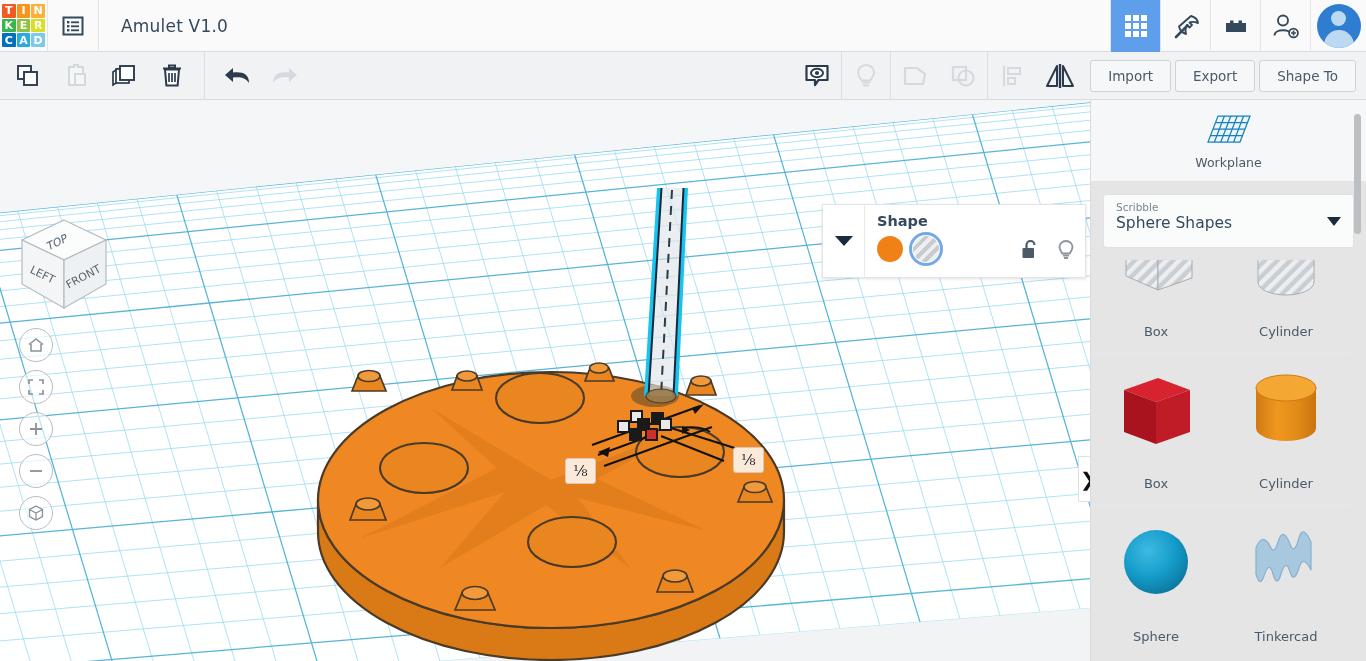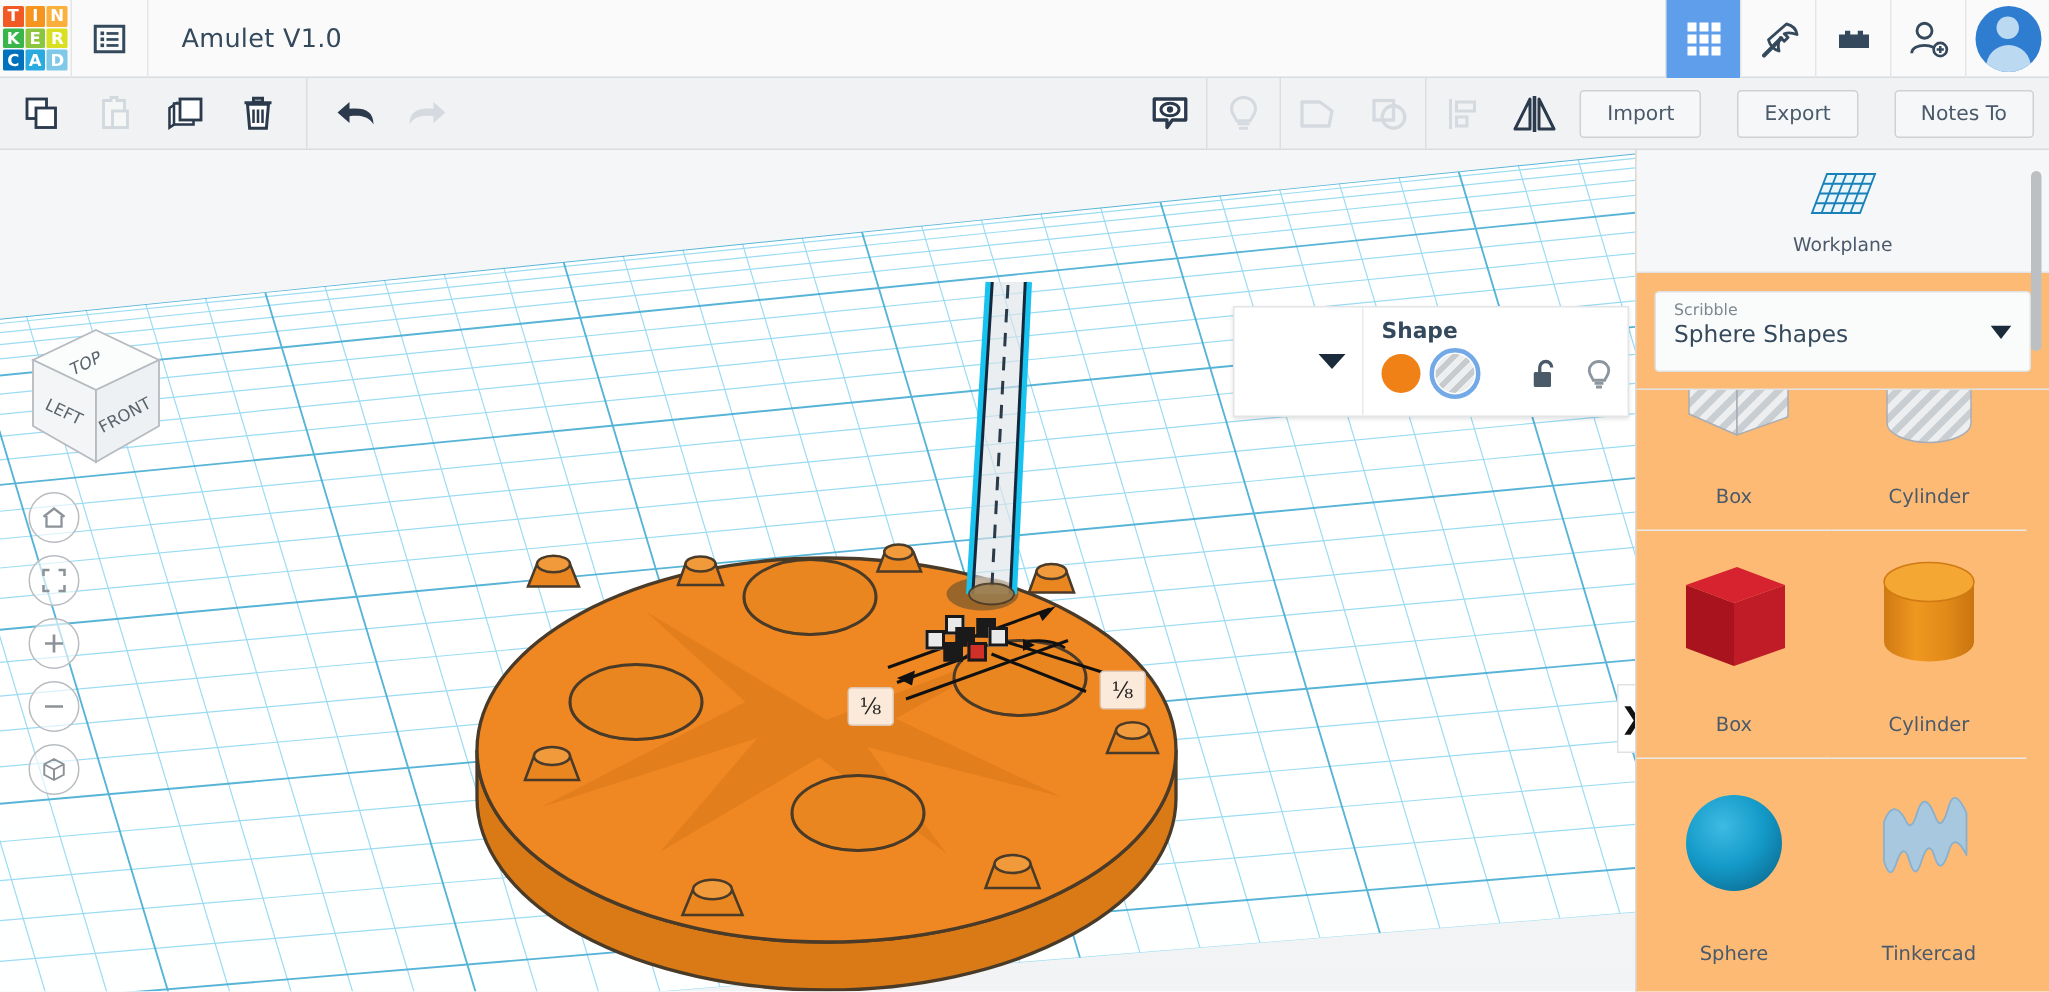--- a/index.html
+++ b/index.html
@@ -38,7 +38,7 @@
     cursor:pointer; }
   .tb-btn.disabled{ opacity:.32; cursor:default; }
   .tb-sep{ width:1px; height:47px; background:#dcdee0; }
-  #tb-right{ margin-left:auto; display:flex; align-items:center; padding-right:10px; gap:24px;}
+  #tb-right{ margin-left:auto; display:flex; align-items:center; padding-right:10px; gap:4px;}
   .tb-text-btn{ height:32px; padding:0 17px; background:#f6f7f8; border:1px solid #cfd2d5;
     border-radius:3px; font-size:13.5px; color:#4a5a6a; display:flex; align-items:center;
     cursor:pointer; font-family:"DejaVu Sans",sans-serif; }

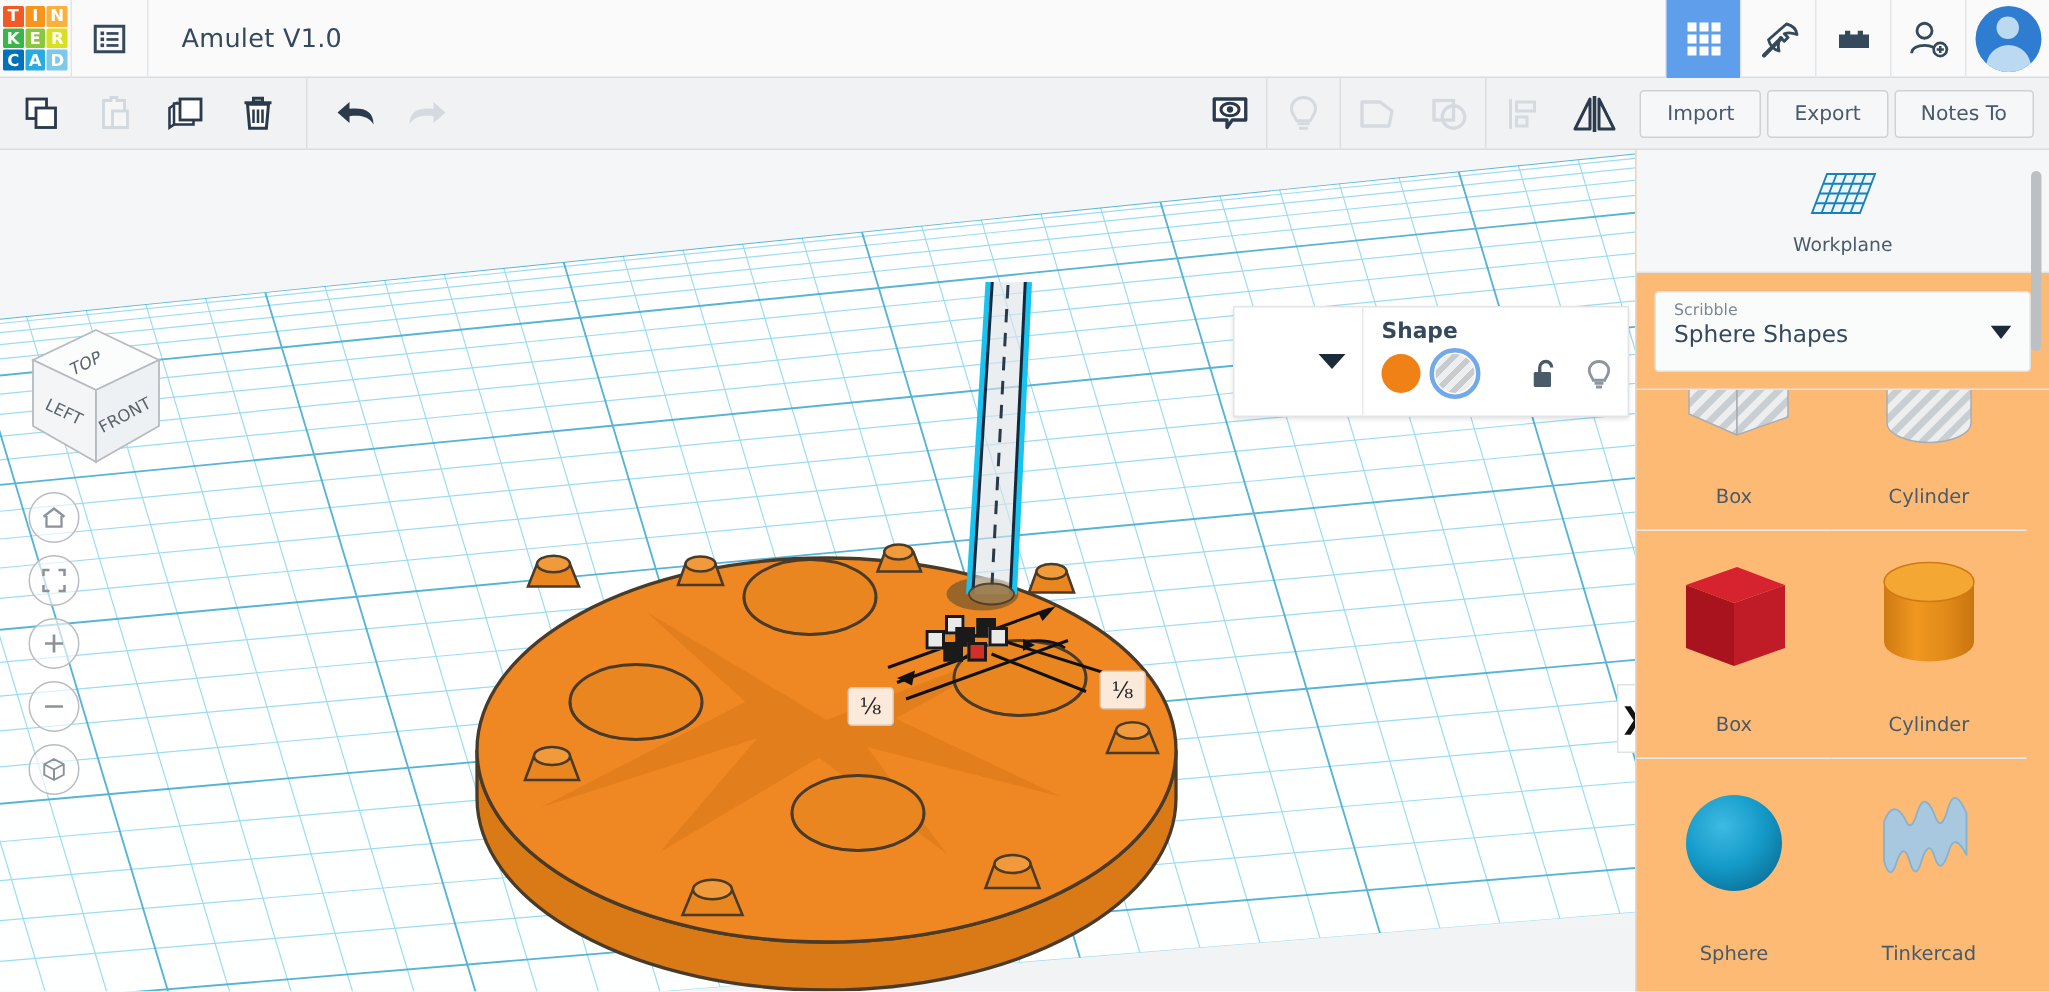--- a/index.html
+++ b/index.html
@@ -261,7 +261,7 @@
   <div id="tb-right">
     <div class="tb-text-btn">Import</div>
     <div class="tb-text-btn">Export</div>
-    <div class="tb-text-btn">Notes To</div>
+    <div class="tb-text-btn">Shape To</div>
   </div>
 </div>
 

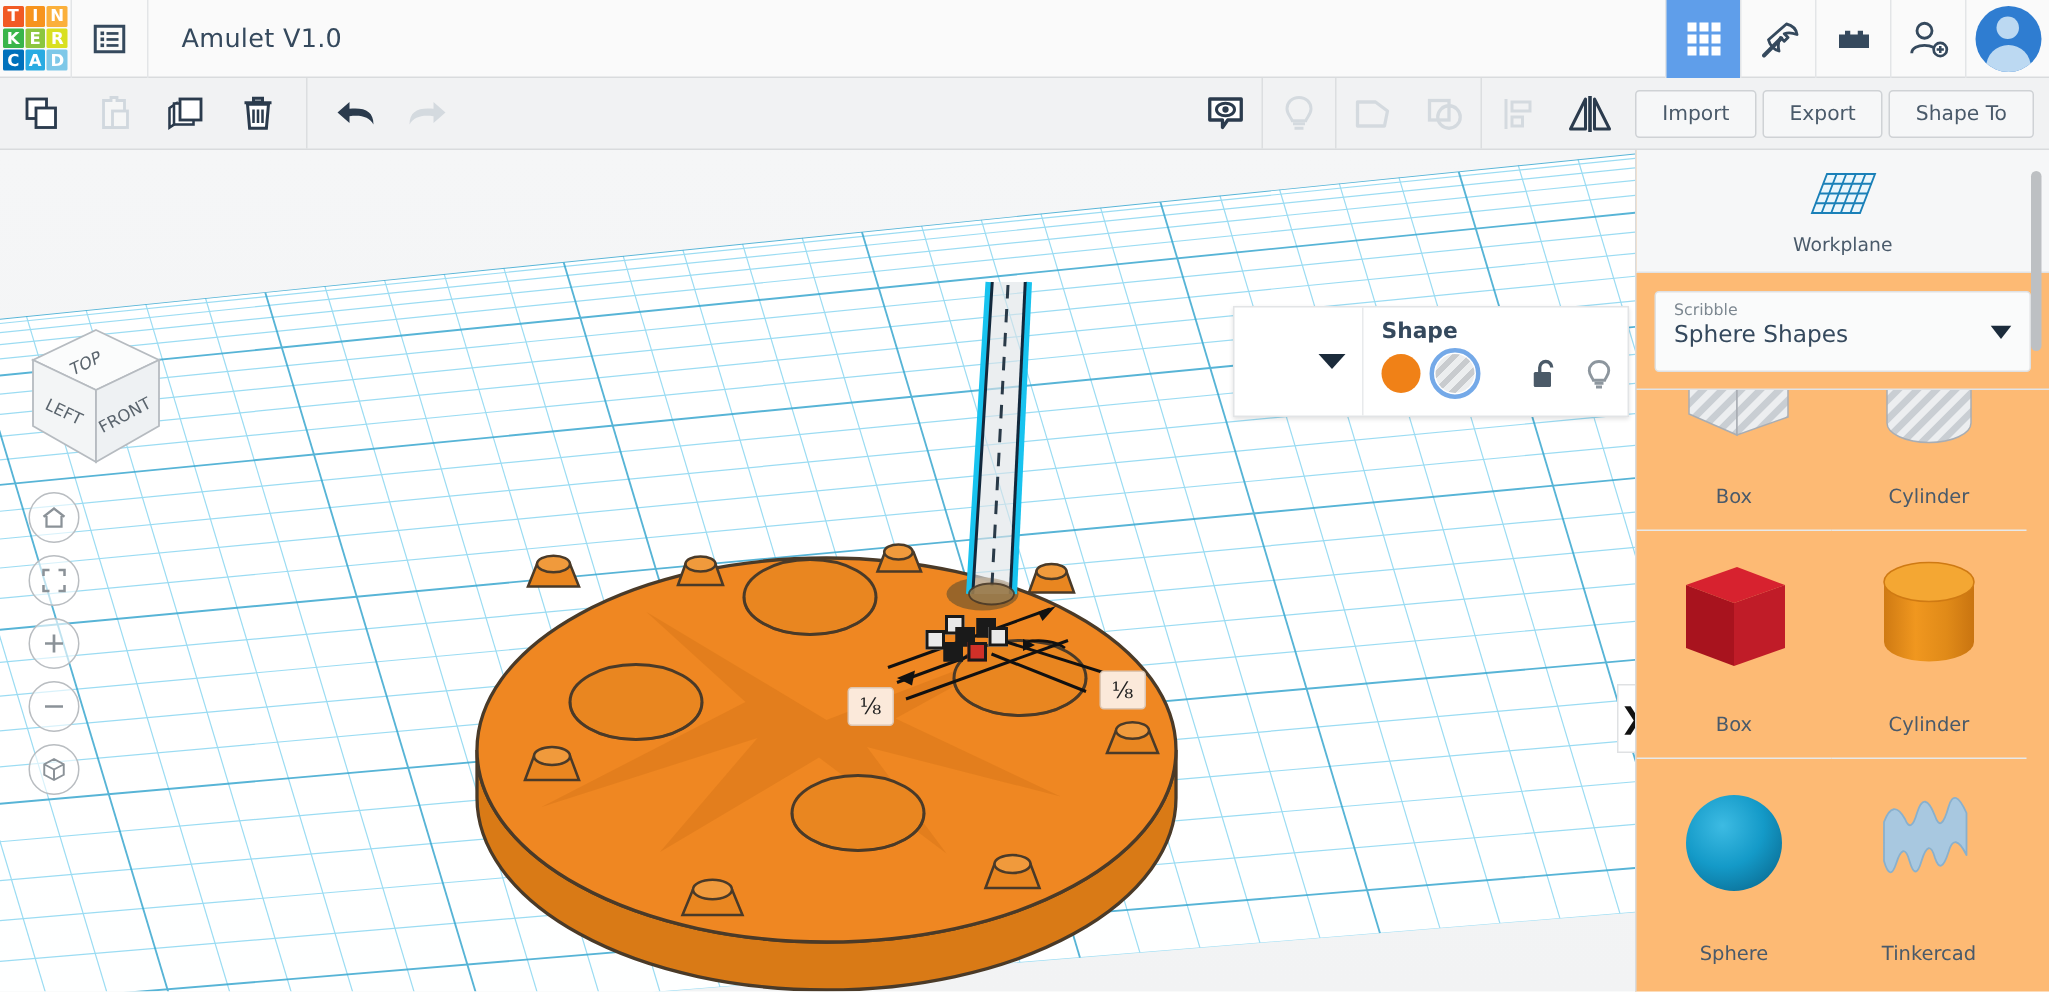--- a/index.html
+++ b/index.html
@@ -82,7 +82,7 @@
 
   
   #sidebar{ position:absolute; left:1090px; top:100px; width:276px; height:561px;
-    background:#fdba74; border-left:1px solid #d9dbdd; }
+    background:#e5e5e5; border-left:1px solid #d9dbdd; }
   #sb-tools{ height:82px; display:flex; background:#f6f7f8;
     border-bottom:1px solid #e1e3e5; }
   .sbtool{ flex:1; display:flex; flex-direction:column; align-items:center;

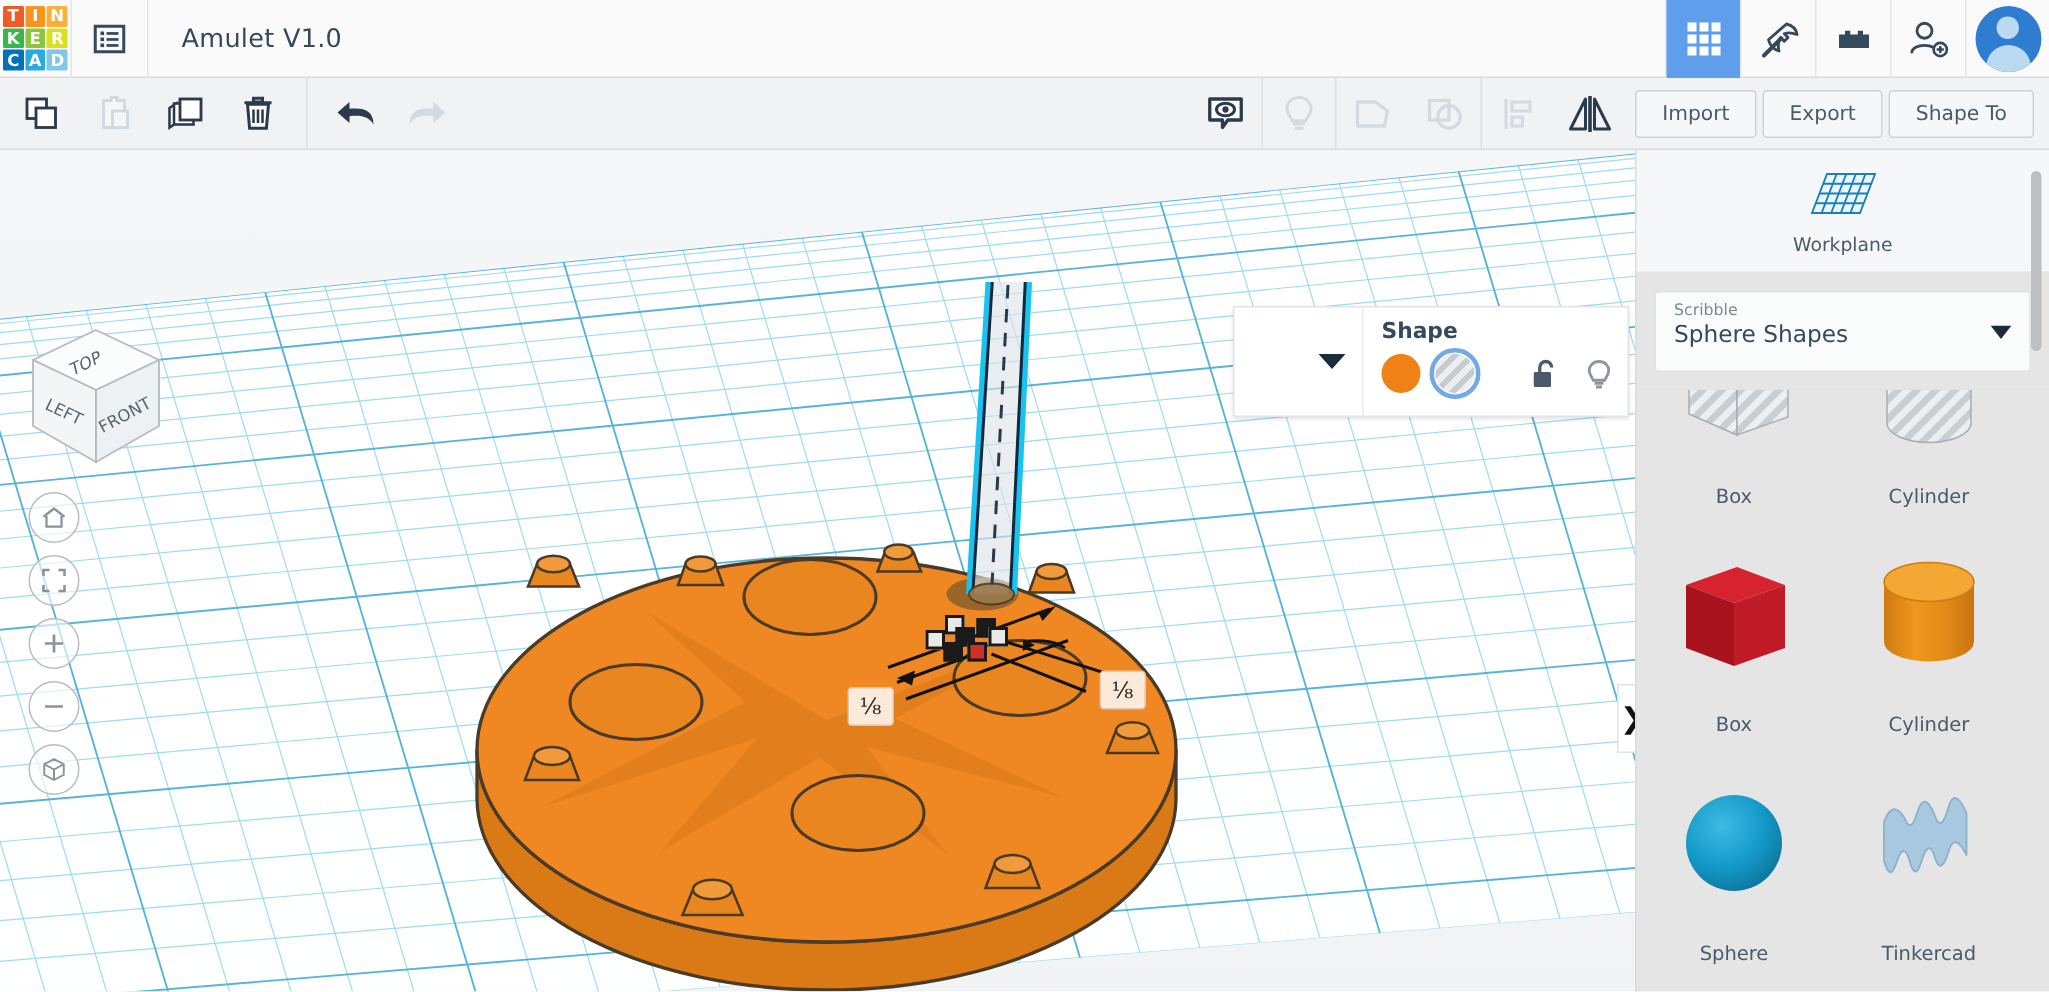--- a/index.html
+++ b/index.html
@@ -58,7 +58,7 @@
   
   #shapepanel{ position:absolute; left:822px; top:104px; width:264px; height:74px;
     background:#fff; border:1px solid #e2e4e6; box-shadow:0 1px 3px rgba(0,0,0,.12);
-    display:flex; align-items:flex-start;padding-left:44px; }
+    display:flex; align-items:flex-start; }
   #sp-collapse{ width:42px; height:72px; display:flex; align-items:center; justify-content:center;
     border-right:1px solid #e8eaec; cursor:pointer; }
   #sp-body{ flex:1; padding:8px 12px 0 12px; position:relative; }

